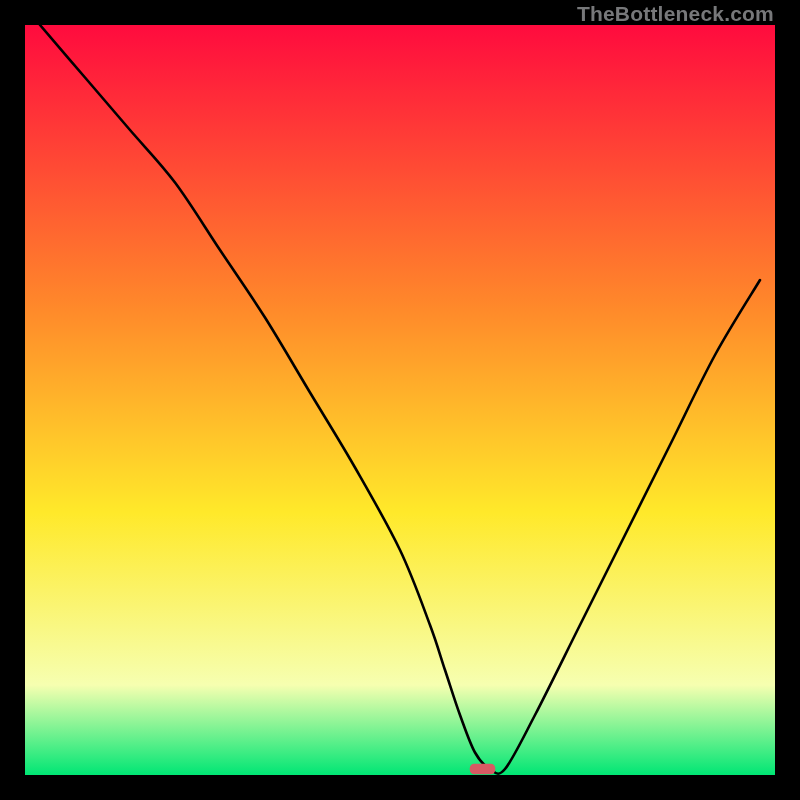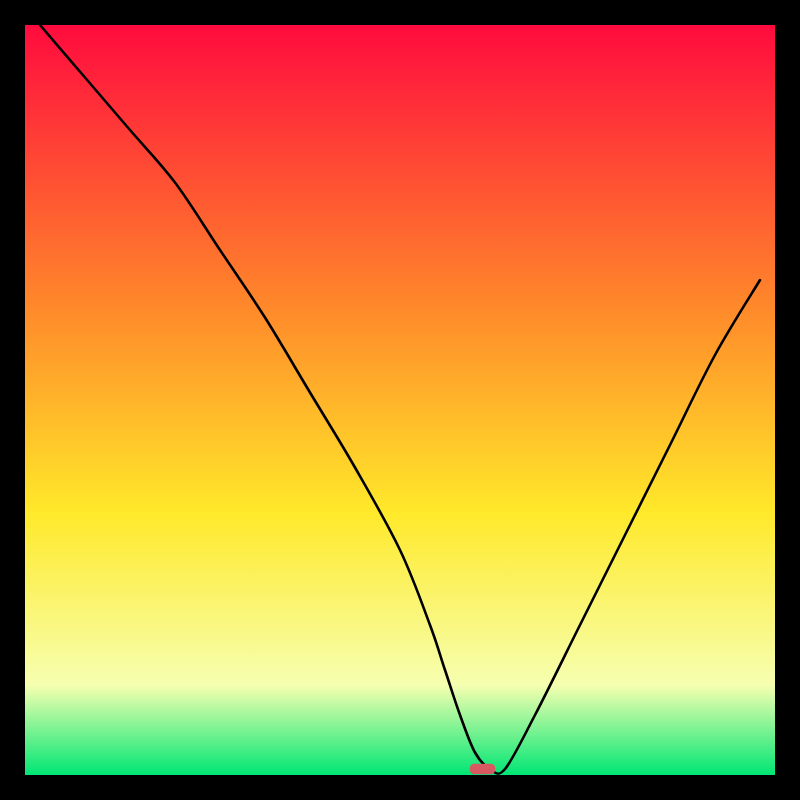--- a/index.html
+++ b/index.html
@@ -52,6 +52,7 @@
     <path id="curve" fill="none" stroke="#000000" stroke-width="0.35" stroke-linejoin="round" stroke-linecap="round" vector-effect="non-scaling-stroke" d="M 2.00 0.00 C 3.00 1.17, 6.00 4.67, 8.00 7.00 C 10.00 9.33, 12.00 11.67, 14.00 14.00 C 16.00 16.33, 18.00 18.33, 20.00 21.00 C 22.00 23.67, 24.00 27.00, 26.00 30.00 C 28.00 33.00, 30.00 35.83, 32.00 39.00 C 34.00 42.17, 36.00 45.67, 38.00 49.00 C 40.00 52.33, 42.00 55.50, 44.00 59.00 C 46.00 62.50, 48.33 66.50, 50.00 70.00 C 51.67 73.50, 53.00 77.33, 54.00 80.00 C 55.00 82.67, 55.33 84.00, 56.00 86.00 C 56.67 88.00, 57.33 90.17, 58.00 92.00 C 58.67 93.83, 59.33 95.80, 60.00 97.00 C 60.67 98.20, 61.33 98.83, 62.00 99.20 C 62.67 99.57, 63.00 100.40, 64.00 99.20 C 65.00 98.00, 66.33 95.20, 68.00 92.00 C 69.67 88.80, 72.00 84.00, 74.00 80.00 C 76.00 76.00, 78.00 72.00, 80.00 68.00 C 82.00 64.00, 84.00 60.00, 86.00 56.00 C 88.00 52.00, 90.00 47.67, 92.00 44.00 C 94.00 40.33, 97.00 35.67, 98.00 34.00" style="stroke-width: 2.6px;"></path>
     <rect id="marker" rx="0.6" ry="0.6" width="3.4" height="1.4" fill="#d75a63" x="59.30" y="98.50"></rect>
   </svg>
+  <div class="watermark">TheBottleneck.com</div>
 </div>
 
 </body></html>

